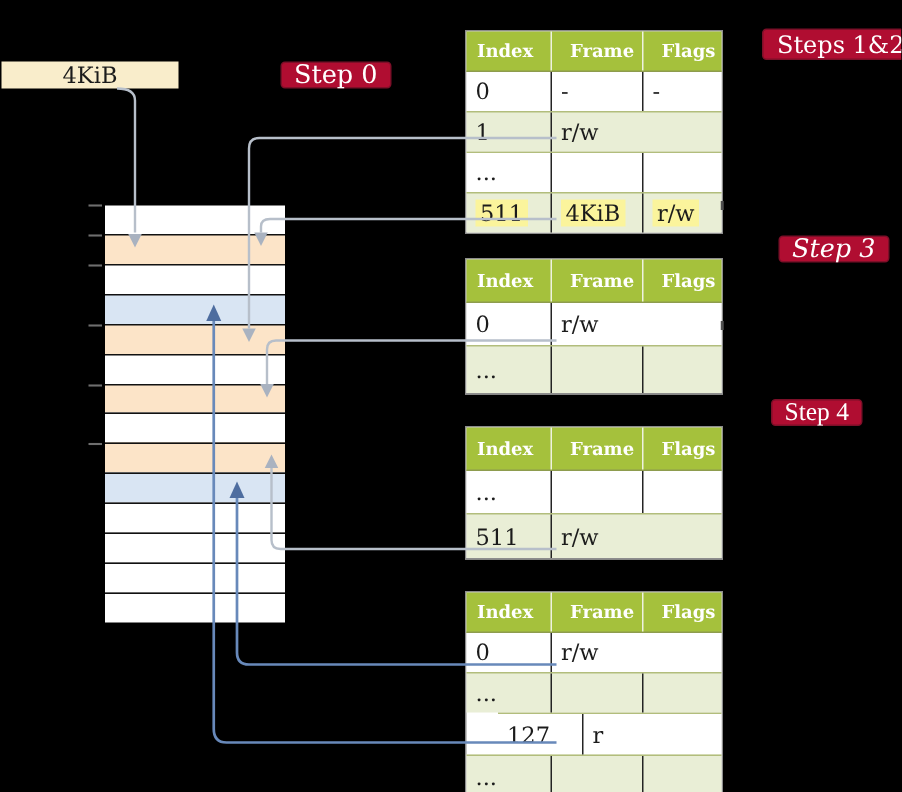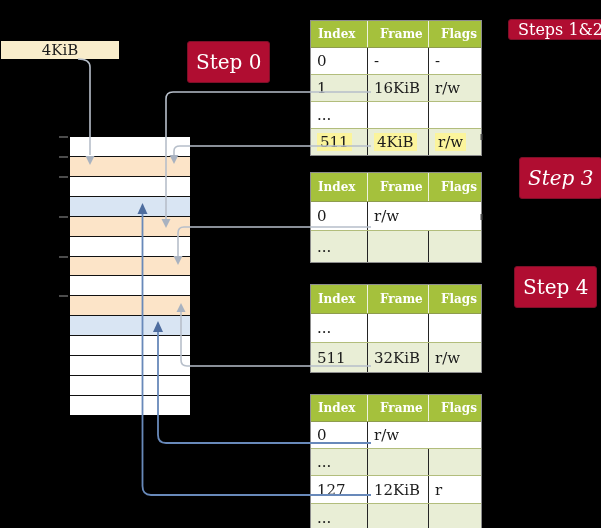--- a/index.html
+++ b/index.html
@@ -15,7 +15,7 @@
   
   .steplabel{
     position:absolute;background:#b00d31;border:1px solid #7d0f28;border-radius:3px;
-    color:#fff;font-size:20px;line-height:16px;padding:12px 8px;white-space:nowrap;
+    color:#fff;font-size:17px;line-height:16px;padding:0 8px;white-space:nowrap;
   }
   .sl0{left:187px;top:41px;}
   .sl12{left:508px;top:19px;font-size:16px;line-height:19px;padding:0 9px;}

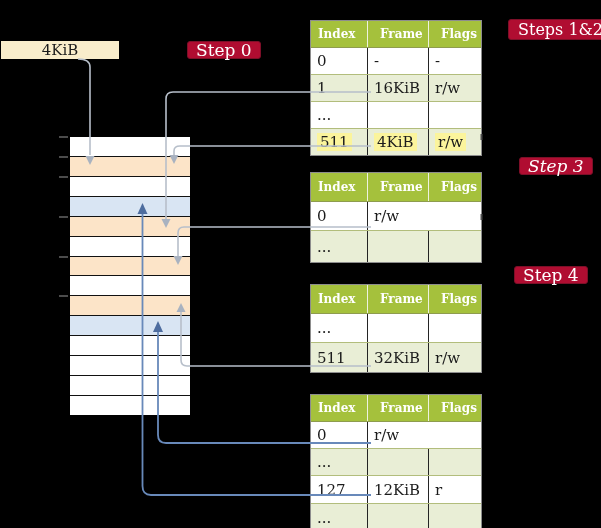--- a/index.html
+++ b/index.html
@@ -107,7 +107,6 @@
     </div>
     <div class="trow bg-b">
       <div class="td">1</div>
-      <div class="td">16KiB</div>
       <div class="td">r/w</div>
     </div>
     <div class="trow bg-a">

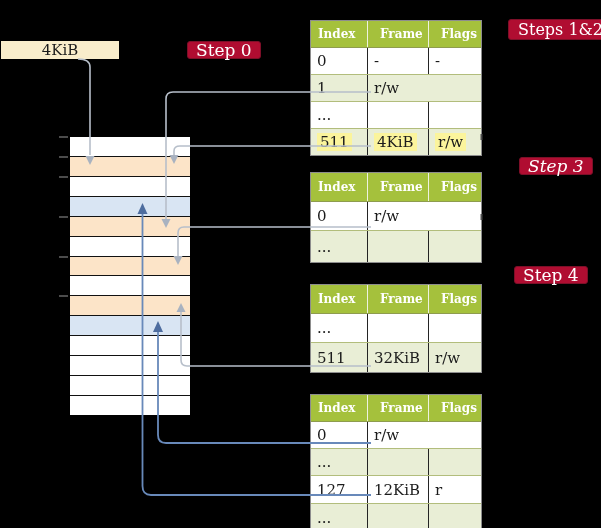--- a/index.html
+++ b/index.html
@@ -20,7 +20,7 @@
   .sl0{left:187px;top:41px;}
   .sl12{left:508px;top:19px;font-size:16px;line-height:19px;padding:0 9px;}
   .sl3{left:519px;top:157px;font-style:italic;}
-  .sl4{left:514px;top:266px;}
+  .sl4{left:514px;top:266px;font-family:Liberation Serif, serif;}
   
   .stack{
     position:absolute;left:70px;top:137px;width:120px;height:278px;

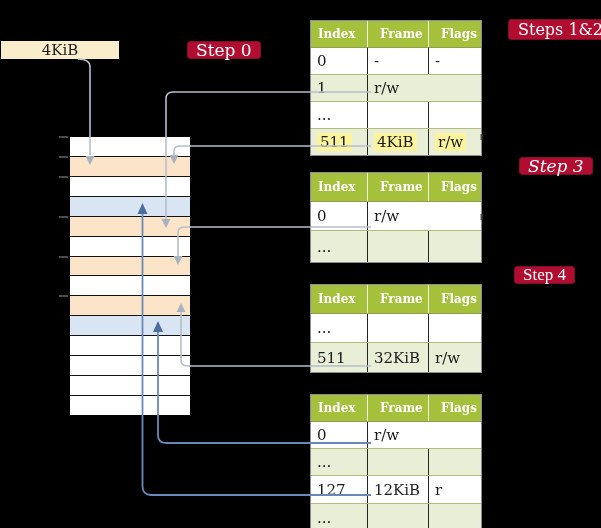--- a/index.html
+++ b/index.html
@@ -157,7 +157,6 @@
     </div>
     <div class="trow bg-b r1">
       <div class="td">511</div>
-      <div class="td">32KiB</div>
       <div class="td">r/w</div>
     </div>
   </div>

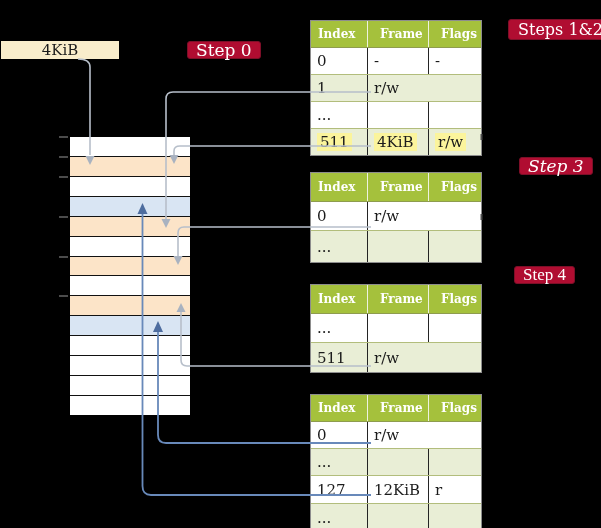--- a/index.html
+++ b/index.html
@@ -61,7 +61,7 @@
   .pt3 .thead{height:28px;} .pt3 .r0{height:28px;} .pt3 .r1{height:29px;}
   .pt4{left:310px;top:394px;}
   .pt4 .thead{height:26px;} .pt4 .r0{height:26px;} .pt4 .r1{height:26px;}
-  .pt4 .r2{height:27px;} .pt4 .r3{height:28px;}
+  .pt4 .r2{height:27px;margin-left:21px;} .pt4 .r3{height:28px;}
   
   #overlay{position:absolute;left:0;top:0;pointer-events:none;}
 </style>

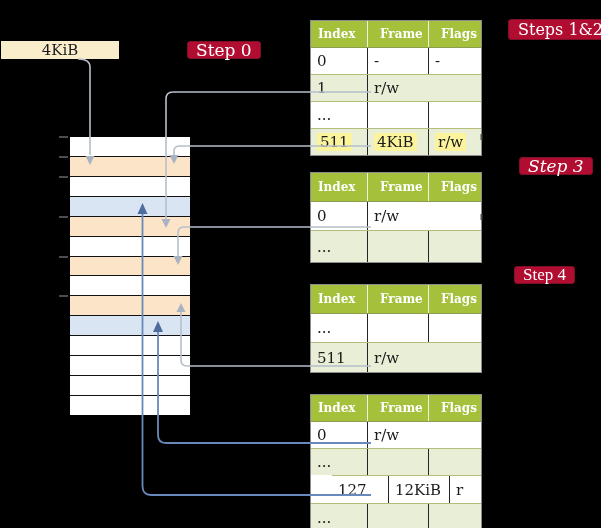--- a/index.html
+++ b/index.html
@@ -178,7 +178,6 @@
     </div>
     <div class="trow bg-a r2">
       <div class="td">127</div>
-      <div class="td">12KiB</div>
       <div class="td">r</div>
     </div>
     <div class="trow bg-b r3">

